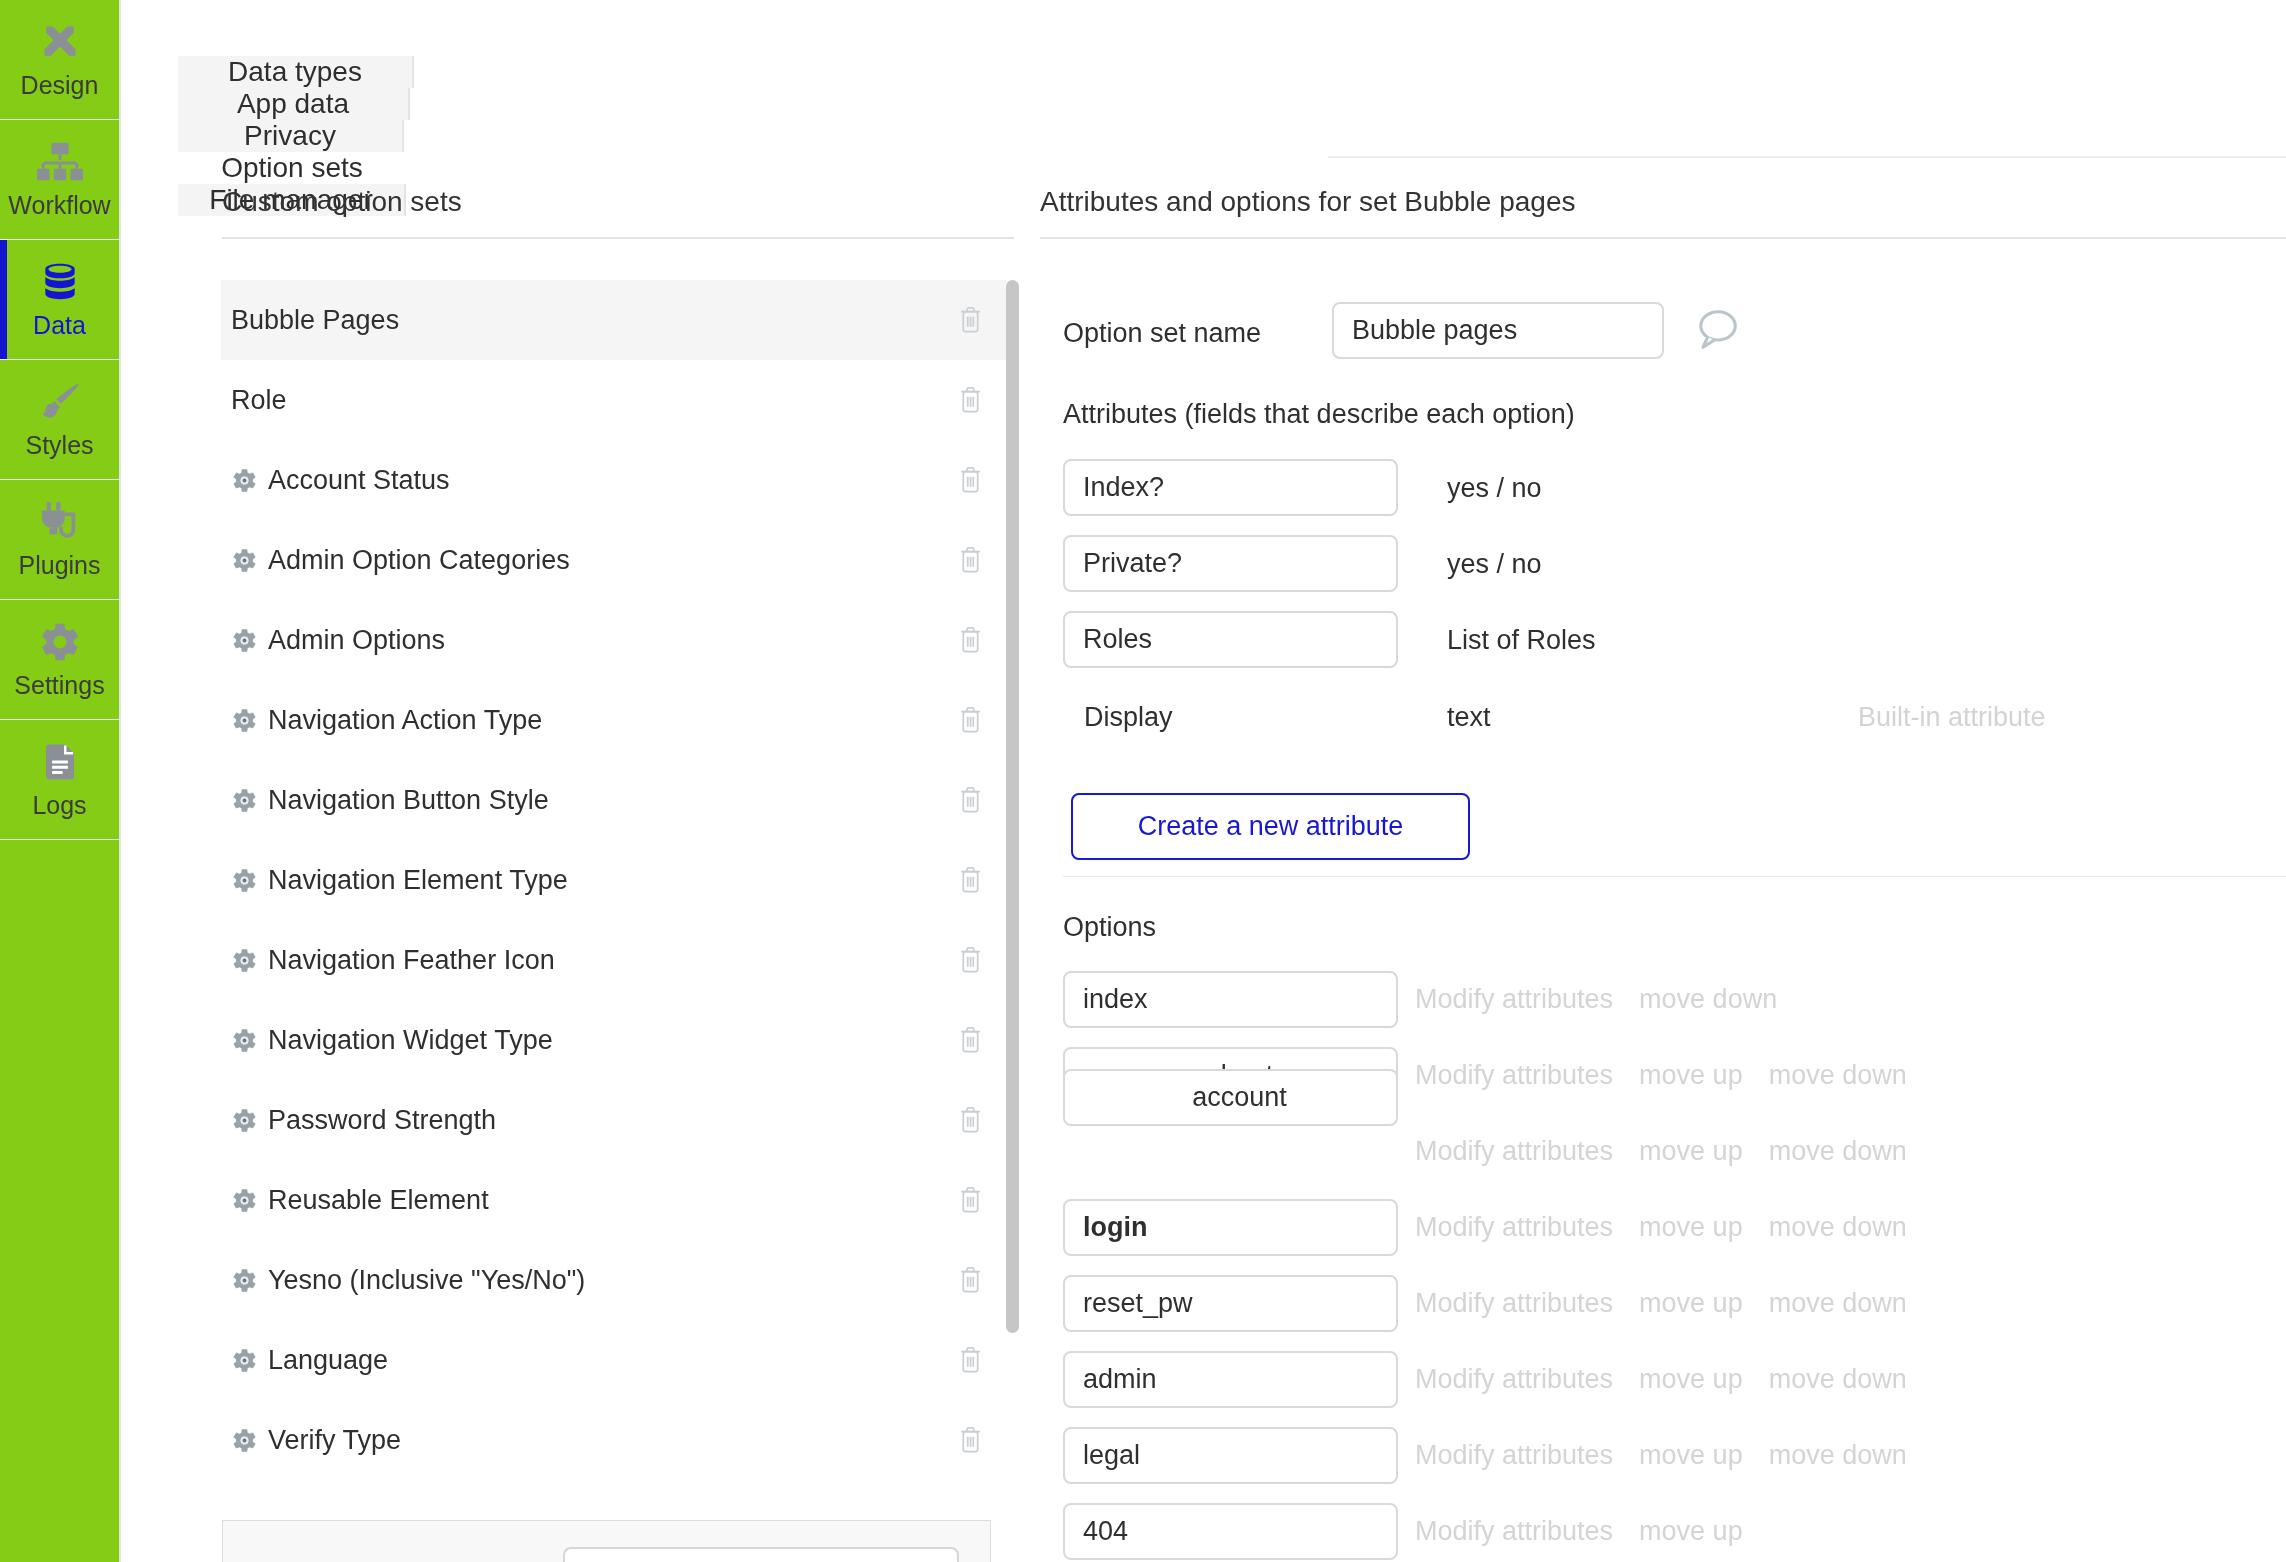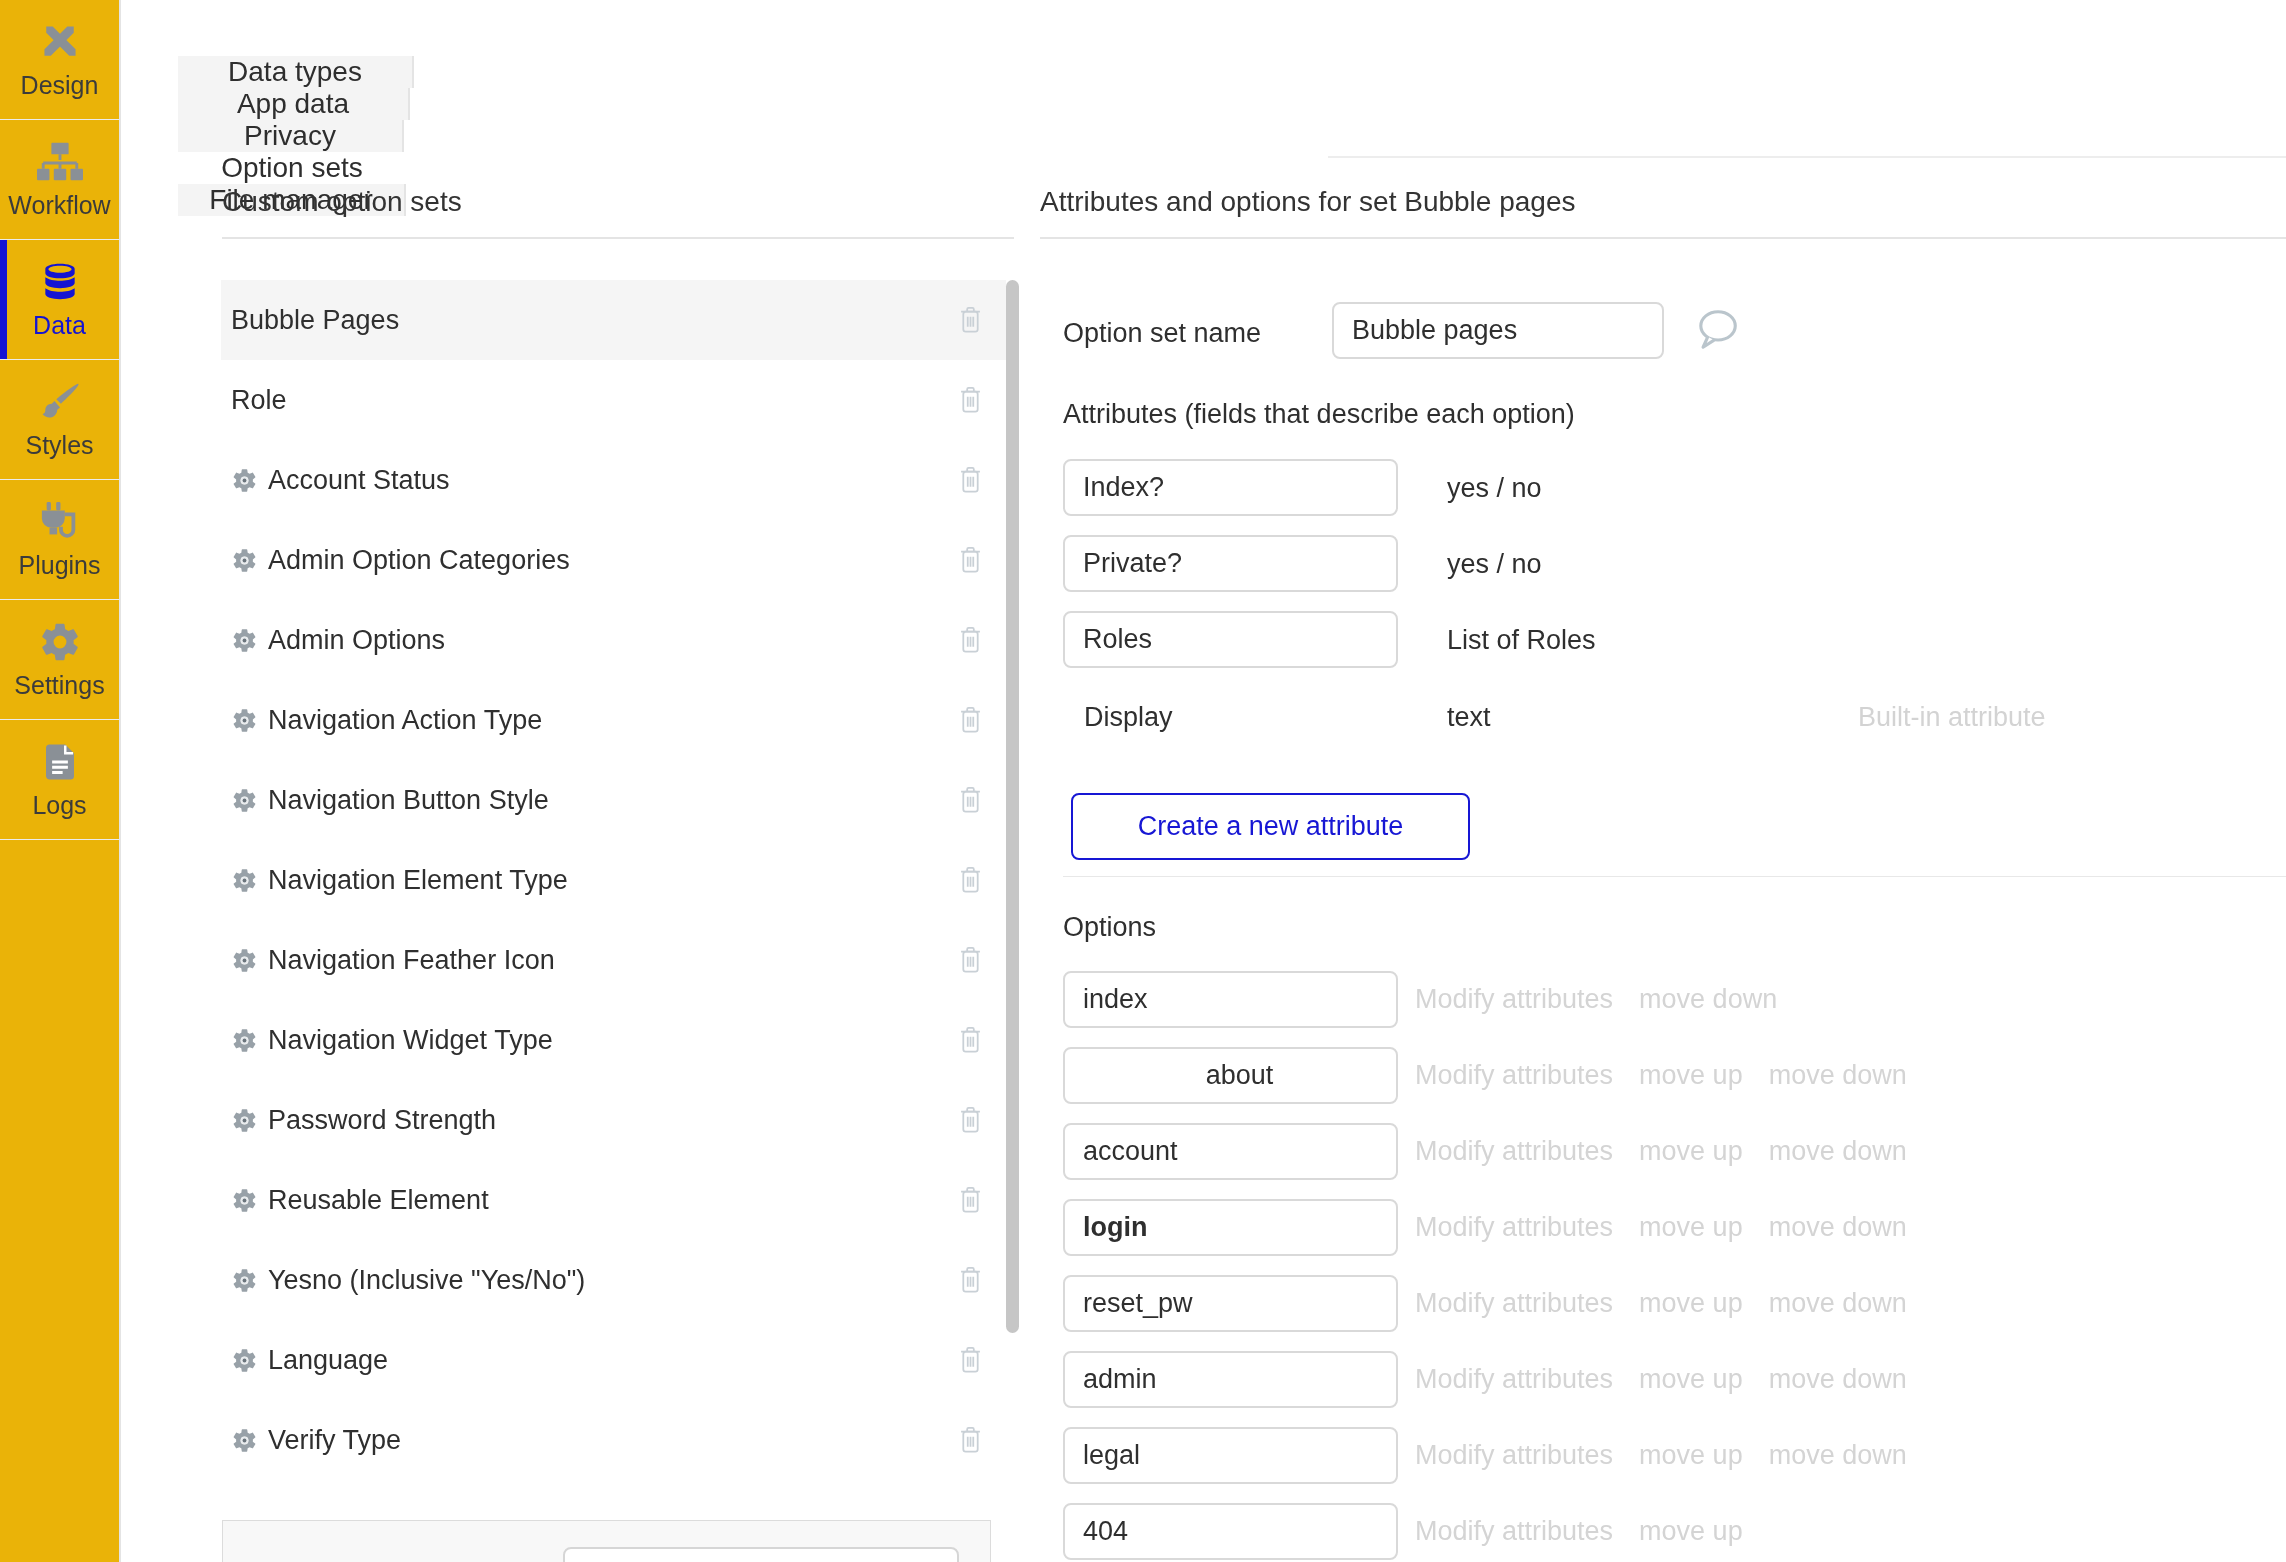--- a/index.html
+++ b/index.html
@@ -9,7 +9,7 @@
 
   
   .sidebar{position:absolute;left:0;top:0;width:121px;height:1562px;
-           border-right:2px solid #e4e4e4;box-sizing:border-box;background:#eab308;}
+           border-right:2px solid #e4e4e4;box-sizing:border-box;background:#84cc16;}
   .sidebar-item{height:120px;border-bottom:1px solid #ebebeb;box-sizing:border-box;
                 display:flex;flex-direction:column;align-items:center;justify-content:center;
                 gap:6px;position:relative;cursor:pointer;}

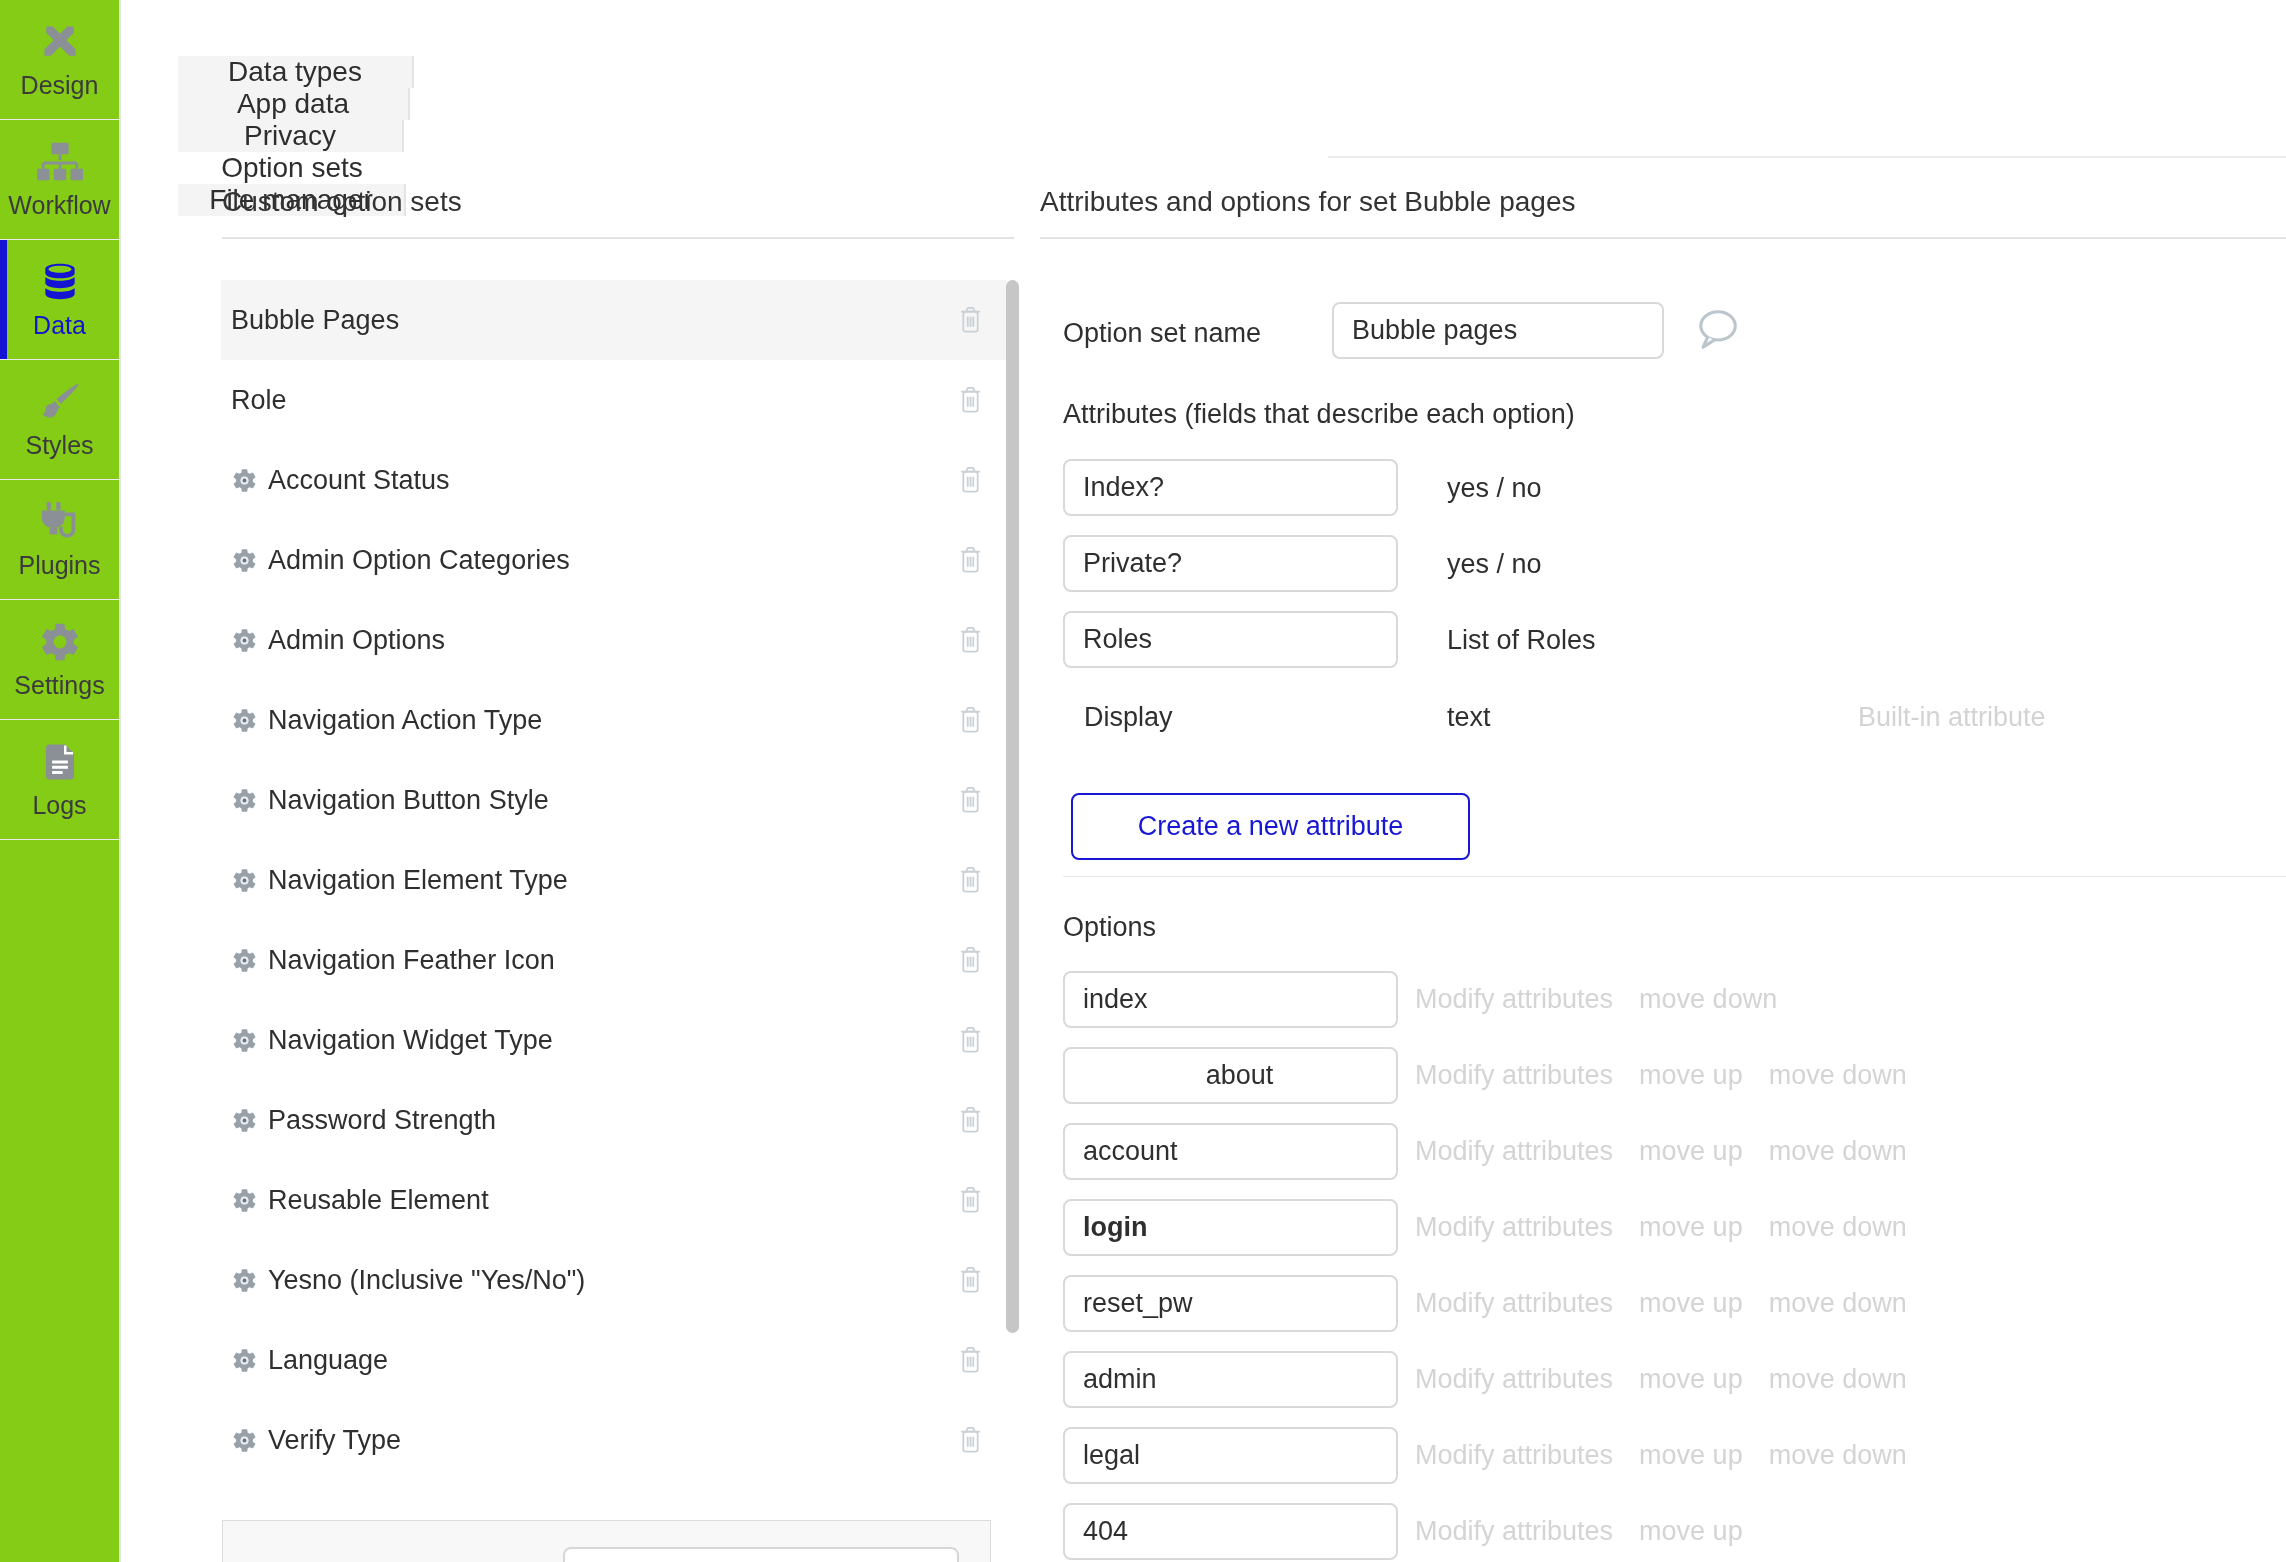--- a/index.html
+++ b/index.html
@@ -468,7 +468,7 @@
         <span>move up</span>
         <span>move down</span>
       </div>
-      <input class="ibox" value="account" style="left: 1063px; top: 1123px;">
+      <input class="ibox" value="account" style="left: 1063px; top: 1069px; text-align: center;">
       <div class="opt-links" style="top: 1123px;">
         <span>Modify attributes</span>
         <span>move up</span>

